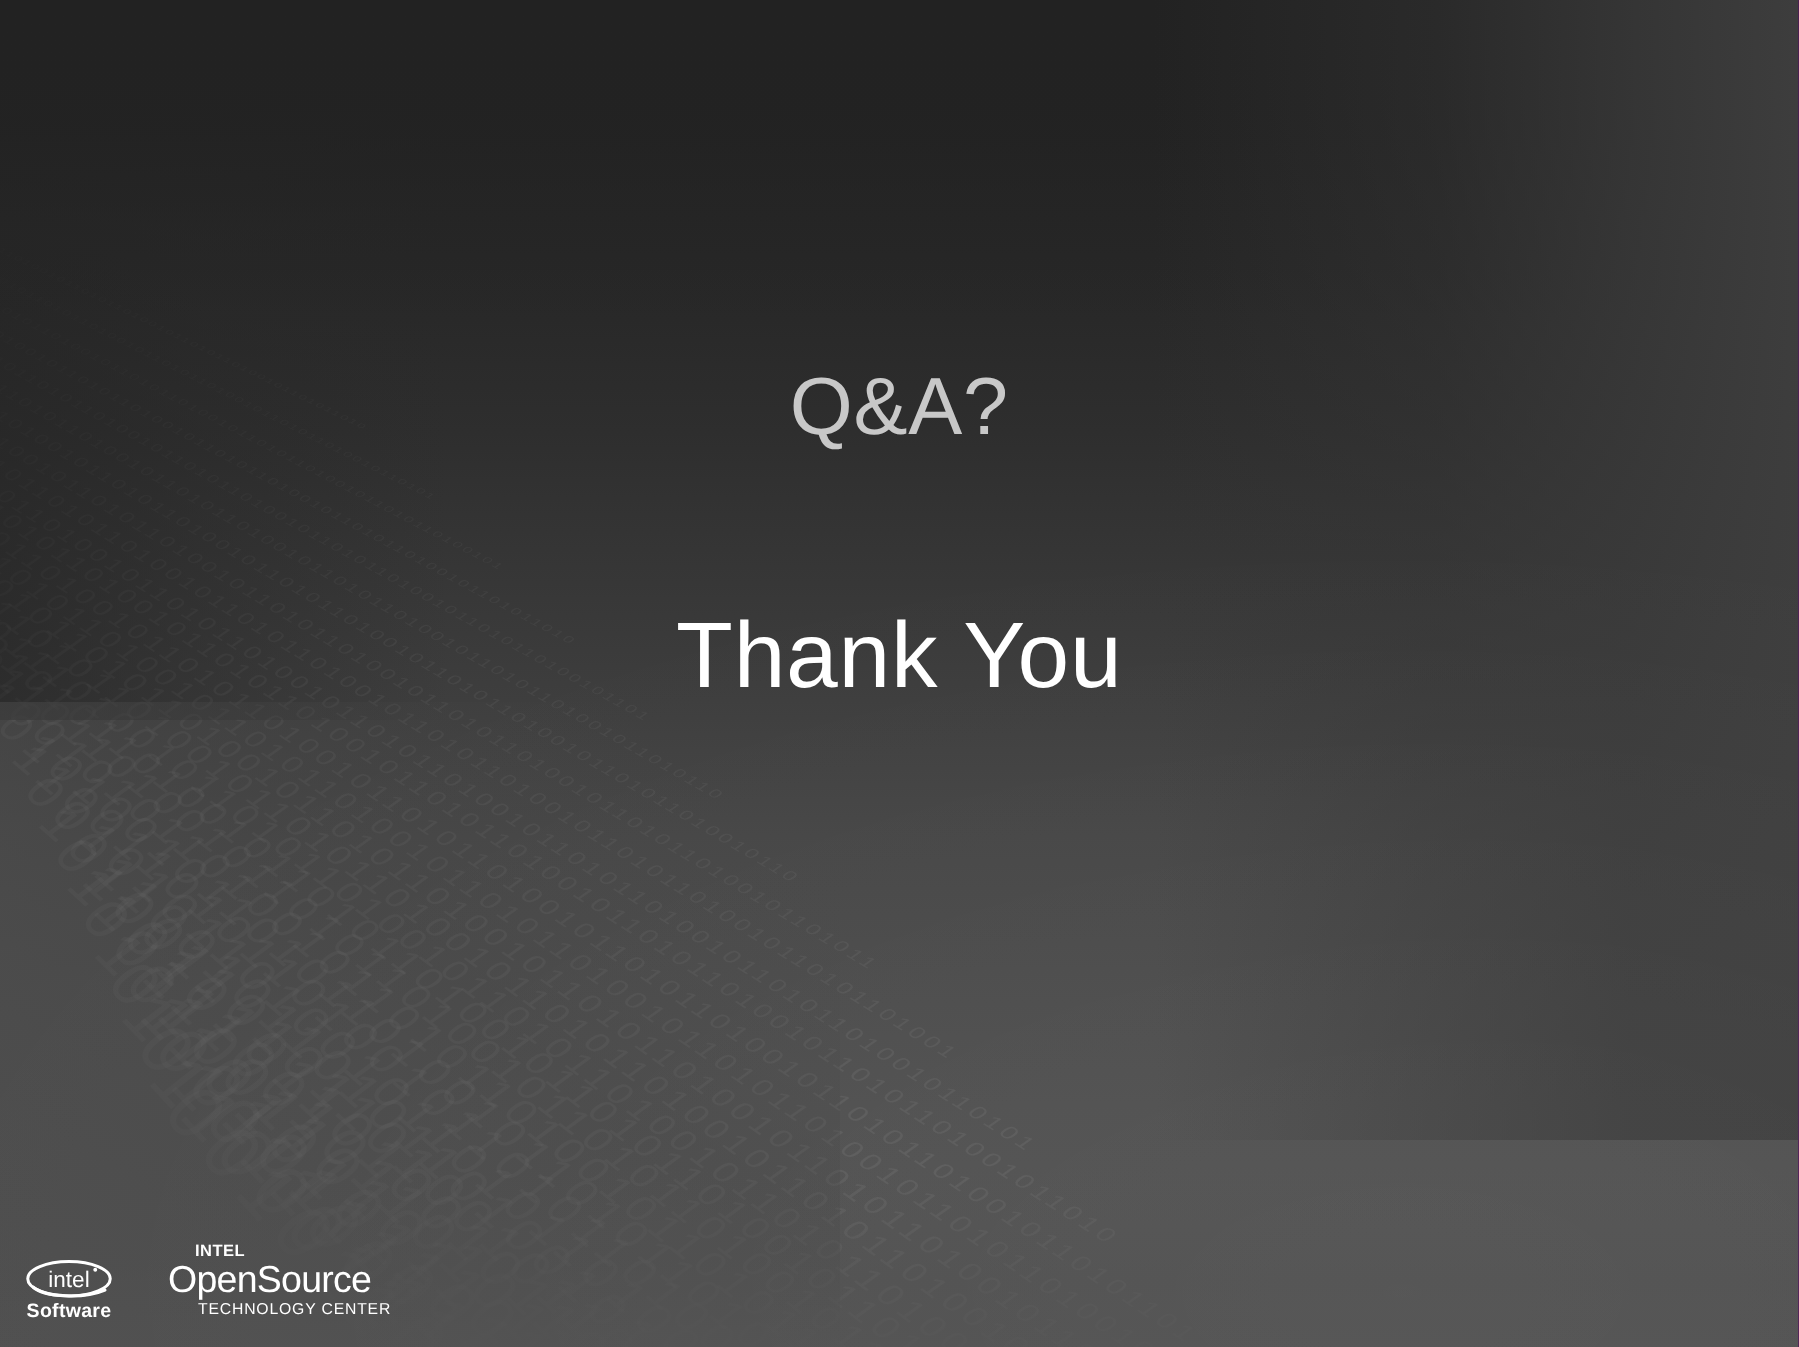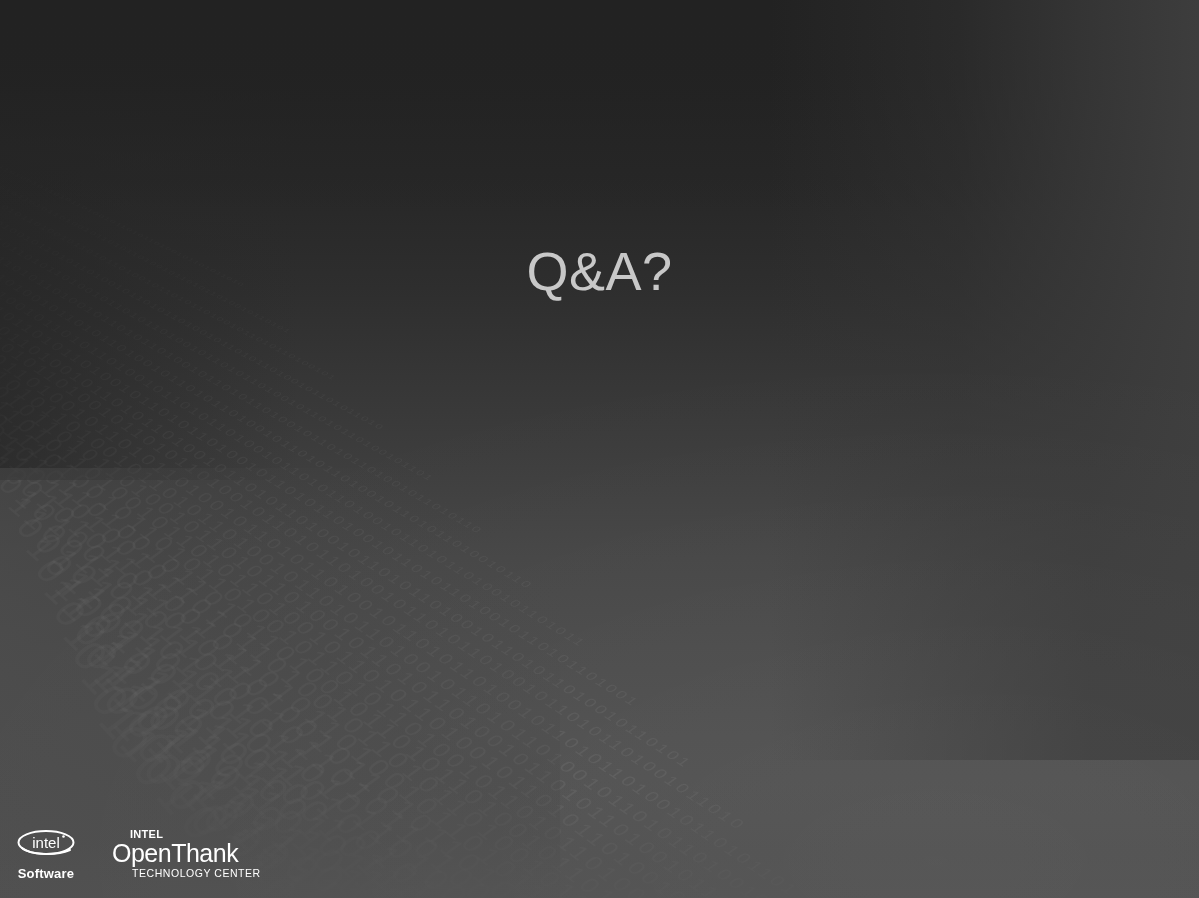--- a/index.html
+++ b/index.html
@@ -262,6 +262,7 @@
 
   <div class="text-layer">
     <div class="qa-line">Q&amp;A?</div>
+    <div class="thanks-line">Thank You</div>
   </div>
 
   <div class="logo-bar">

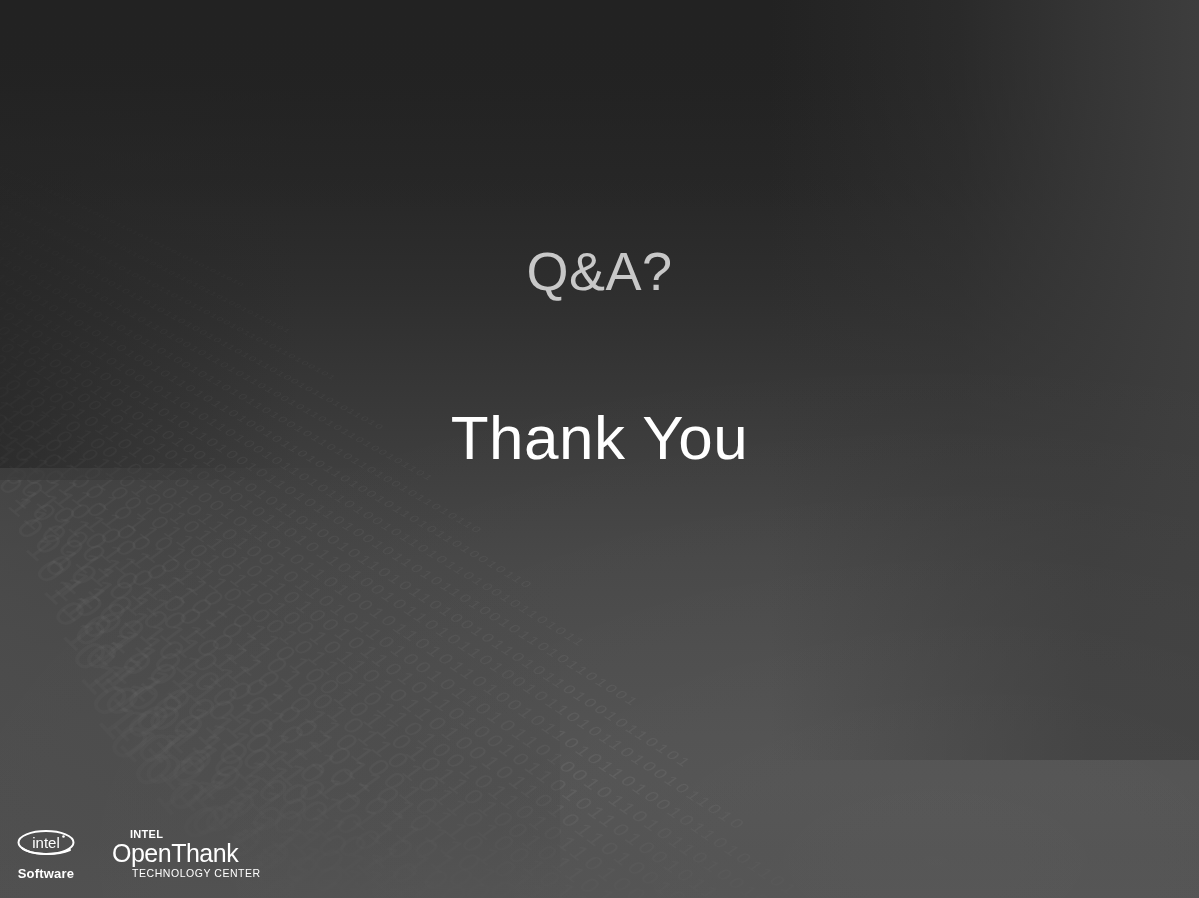--- a/index.html
+++ b/index.html
@@ -284,7 +284,7 @@
     <div class="ostc-logo">
       <div class="ostc-top">INTEL</div>
       <div class="ostc-main">
-        <span class="w1">Open</span><span class="w2">Thank</span>
+        <span class="w1">Open</span><span class="w2">Source</span>
       </div>
       <div class="ostc-bot">TECHNOLOGY CENTER</div>
     </div>

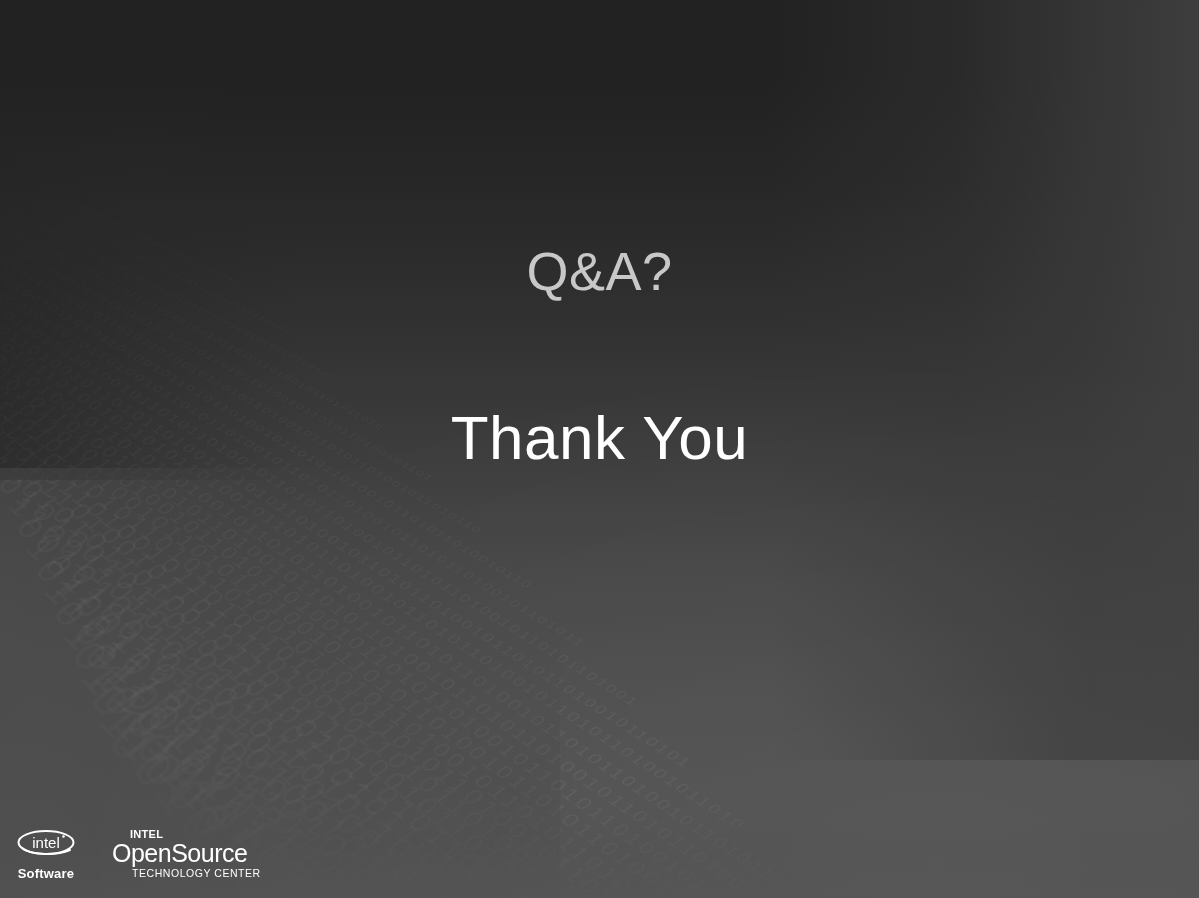--- a/index.html
+++ b/index.html
@@ -168,7 +168,7 @@
   }
   .intel-mark svg { display:block; }
   .intel-sub {
-    margin-top:10px;
+    margin-top:0;
     font-size:13px;
     font-weight:700;
     color:#ffffff;

